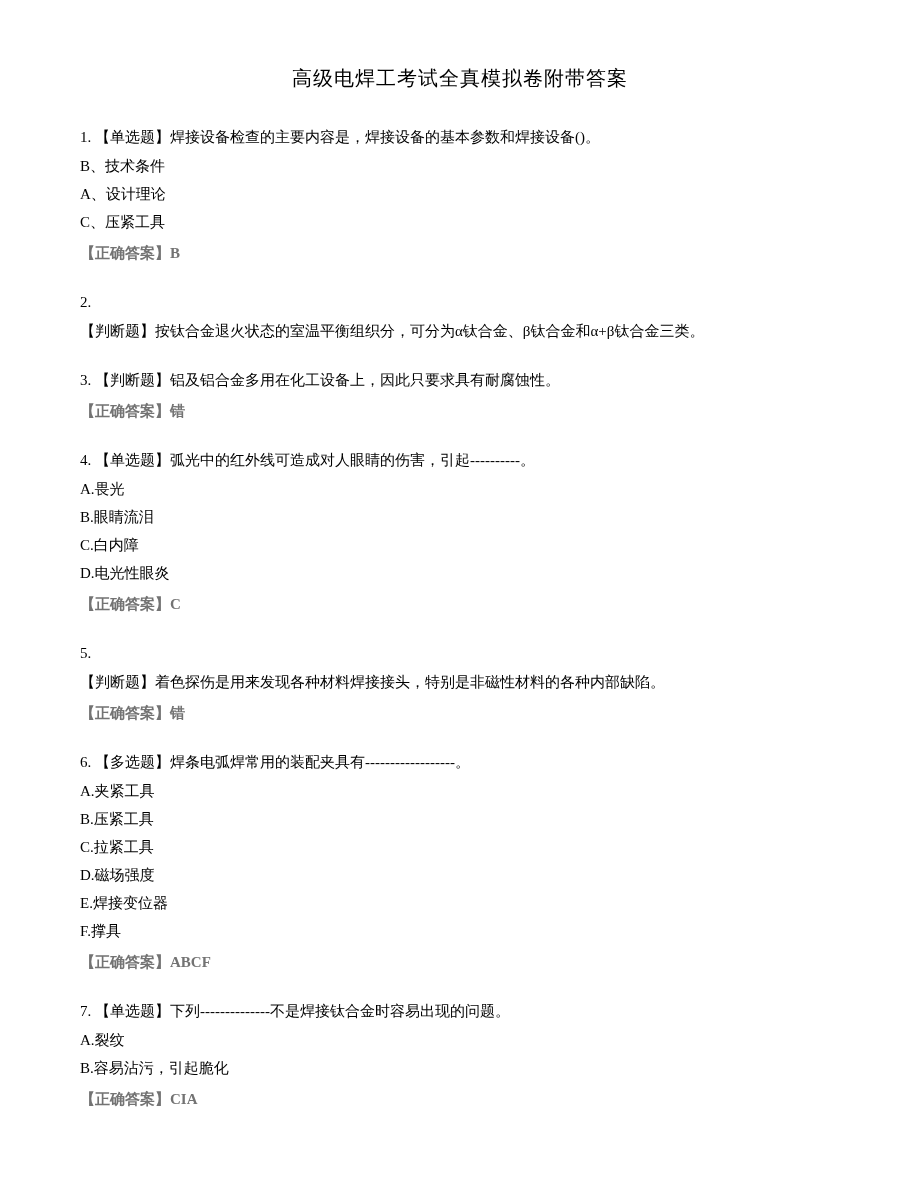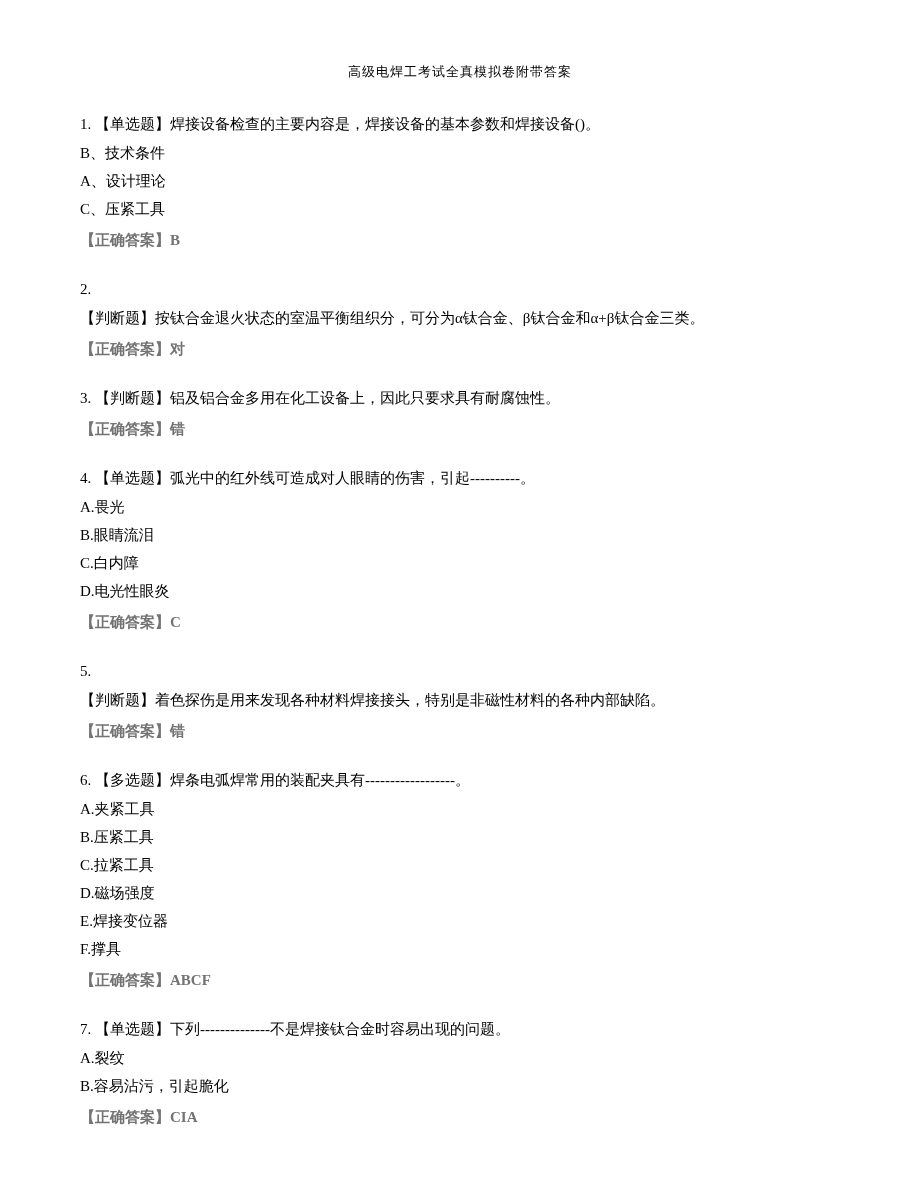--- a/index.html
+++ b/index.html
@@ -17,7 +17,7 @@
     }
     .page-title {
       text-align: center;
-      font-size: 13px;
+      font-size: 20px;
       font-weight: normal;
       margin-bottom: 28px;
       letter-spacing: 1px;

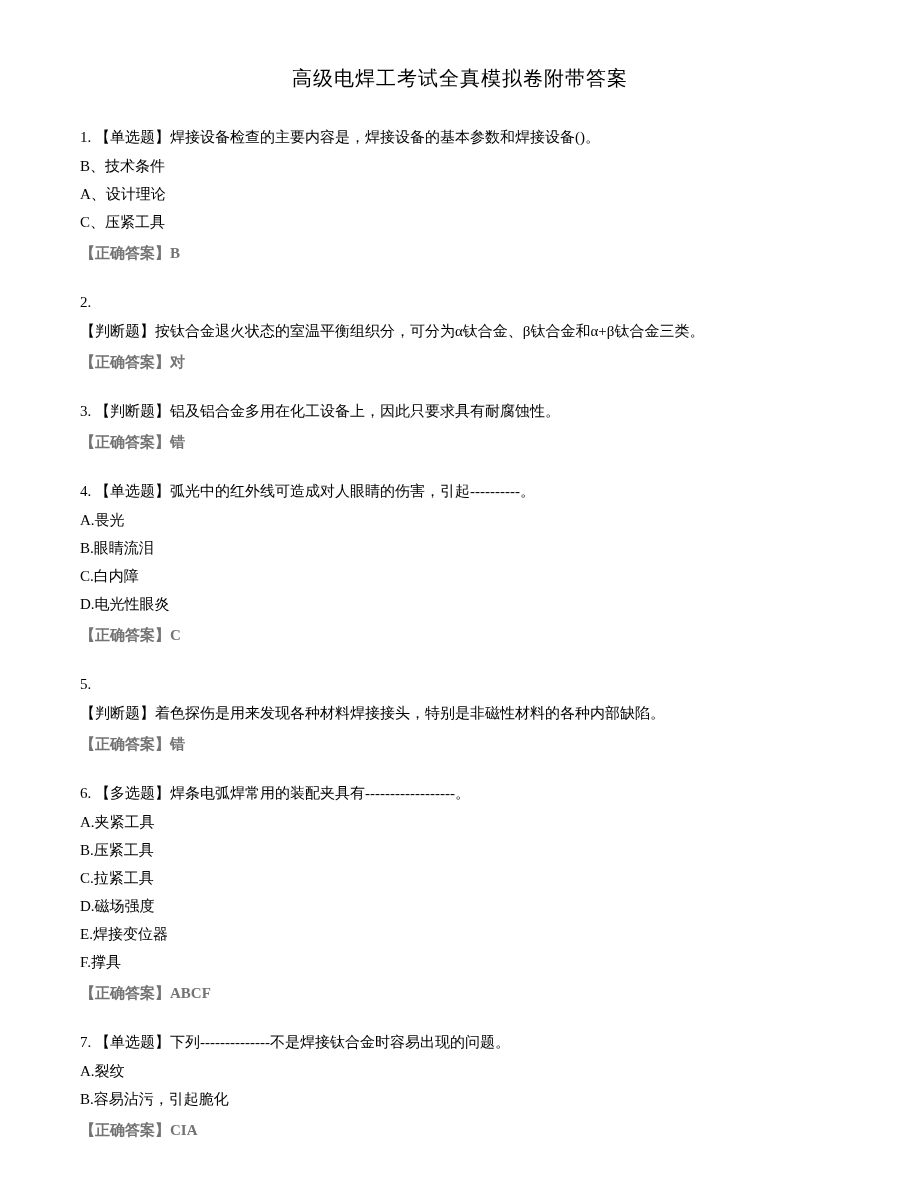--- a/index.html
+++ b/index.html
@@ -66,9 +66,6 @@
       <div class="question-text">
         <span>【判断题】</span><span>按钛合金退火状态的室温平衡组织分，可分为α钛合金、β钛合金和α+β钛合金三类。</span>
       </div>
-      <div class="answer">
-      <span>【正确答案】</span><span>对</span>
-    </div>
     </div>
     <div class="question-block">
       <div class="question-number-line">

